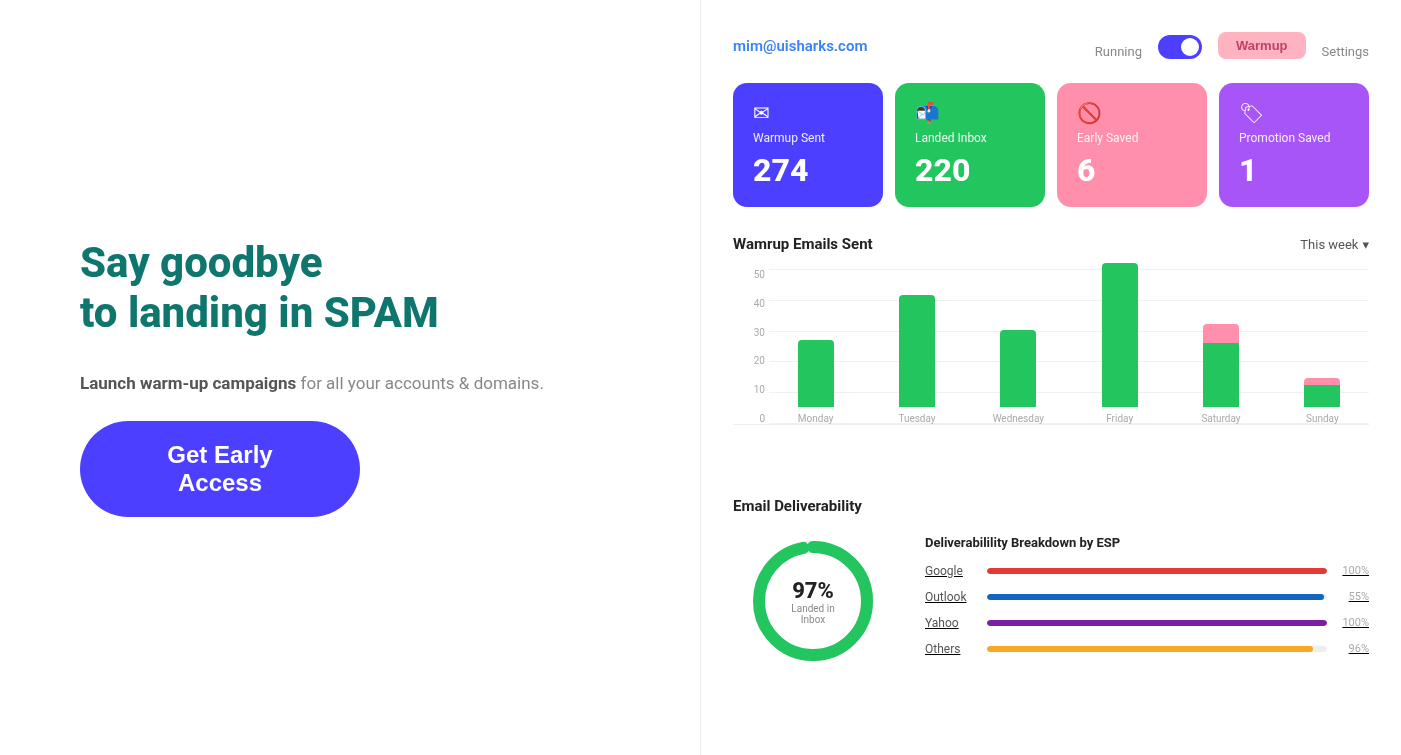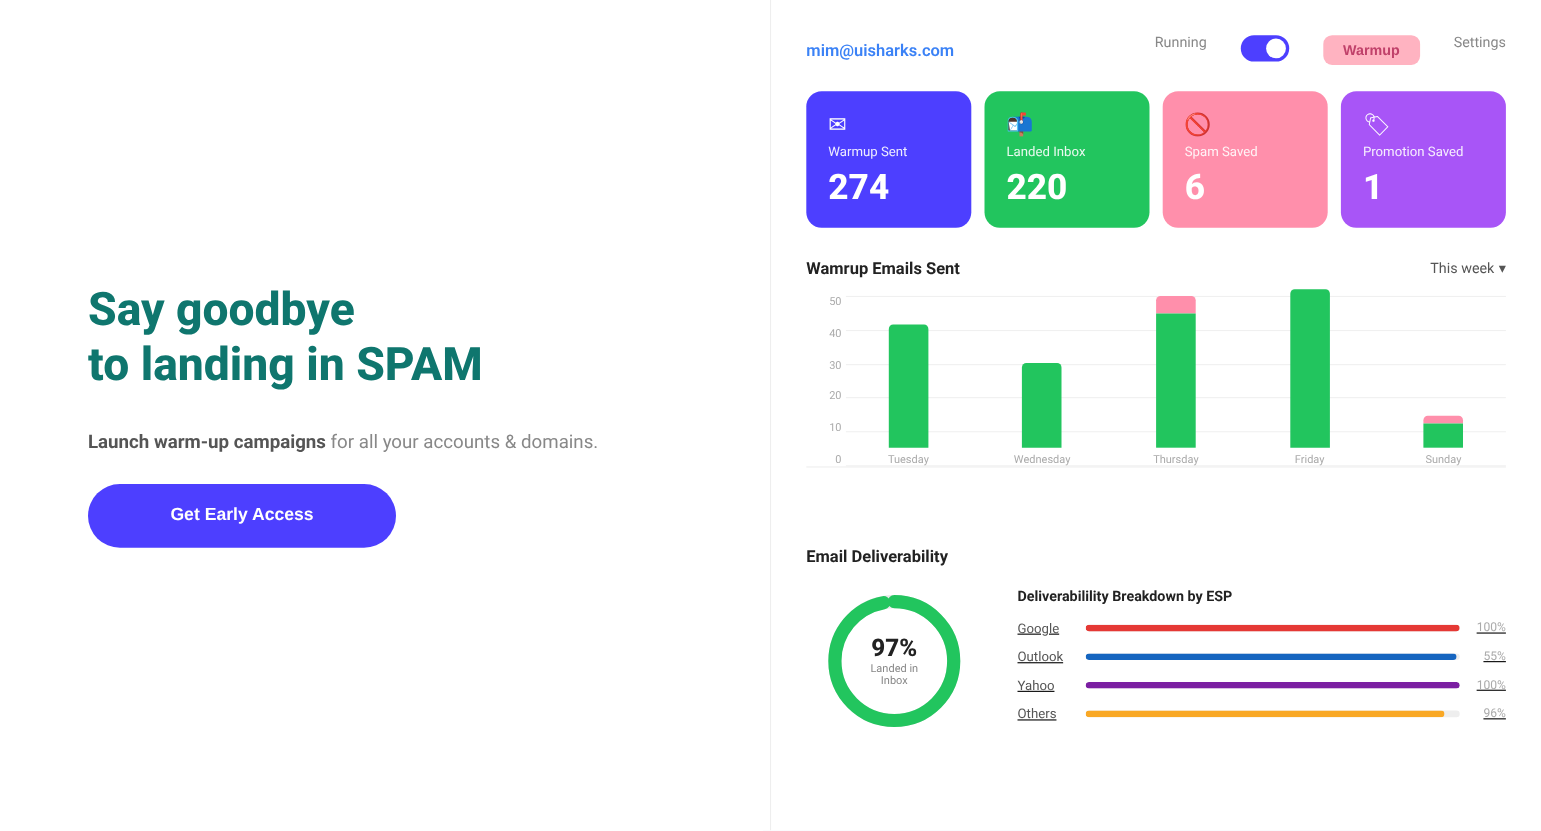--- a/index.html
+++ b/index.html
@@ -75,8 +75,8 @@
     }
     .top-bar-right {
       display: flex;
-      align-items: flex-start;
-      gap: 31px;
+      align-items: flex-end;
+      gap: 16px;
     }
     .running-label {
       font-size: 13px;

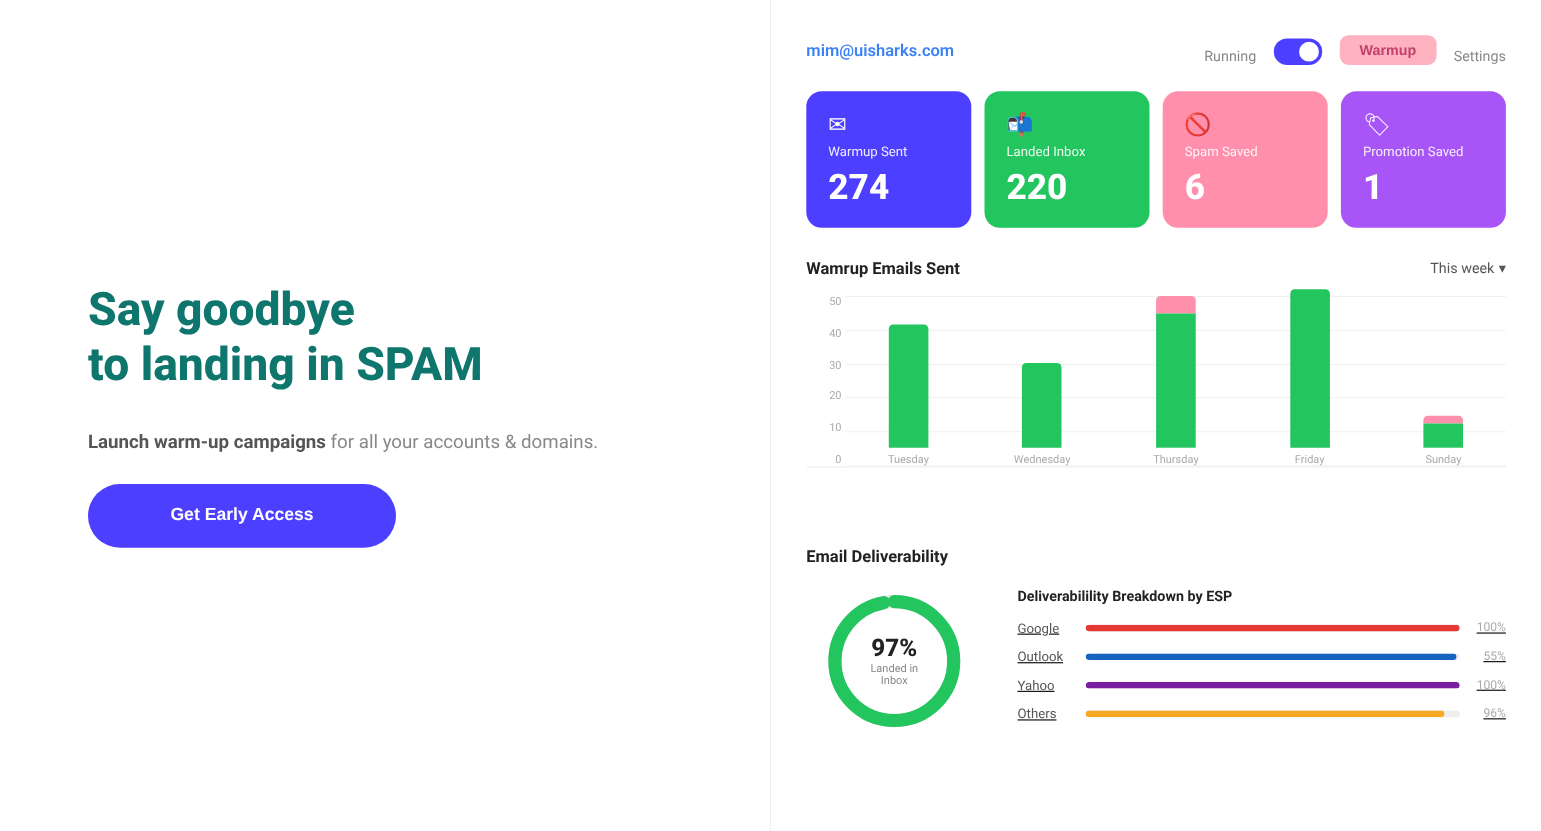--- a/index.html
+++ b/index.html
@@ -361,7 +361,7 @@
   </div>
       <div class="stat-card pink">
     <div class="stat-card-icon">🚫</div>
-    <div class="stat-card-label">Spam Saved</div>
+    <div class="stat-card-label">Early Saved</div>
     <div class="stat-card-value">6</div>
   </div>
       <div class="stat-card purple">

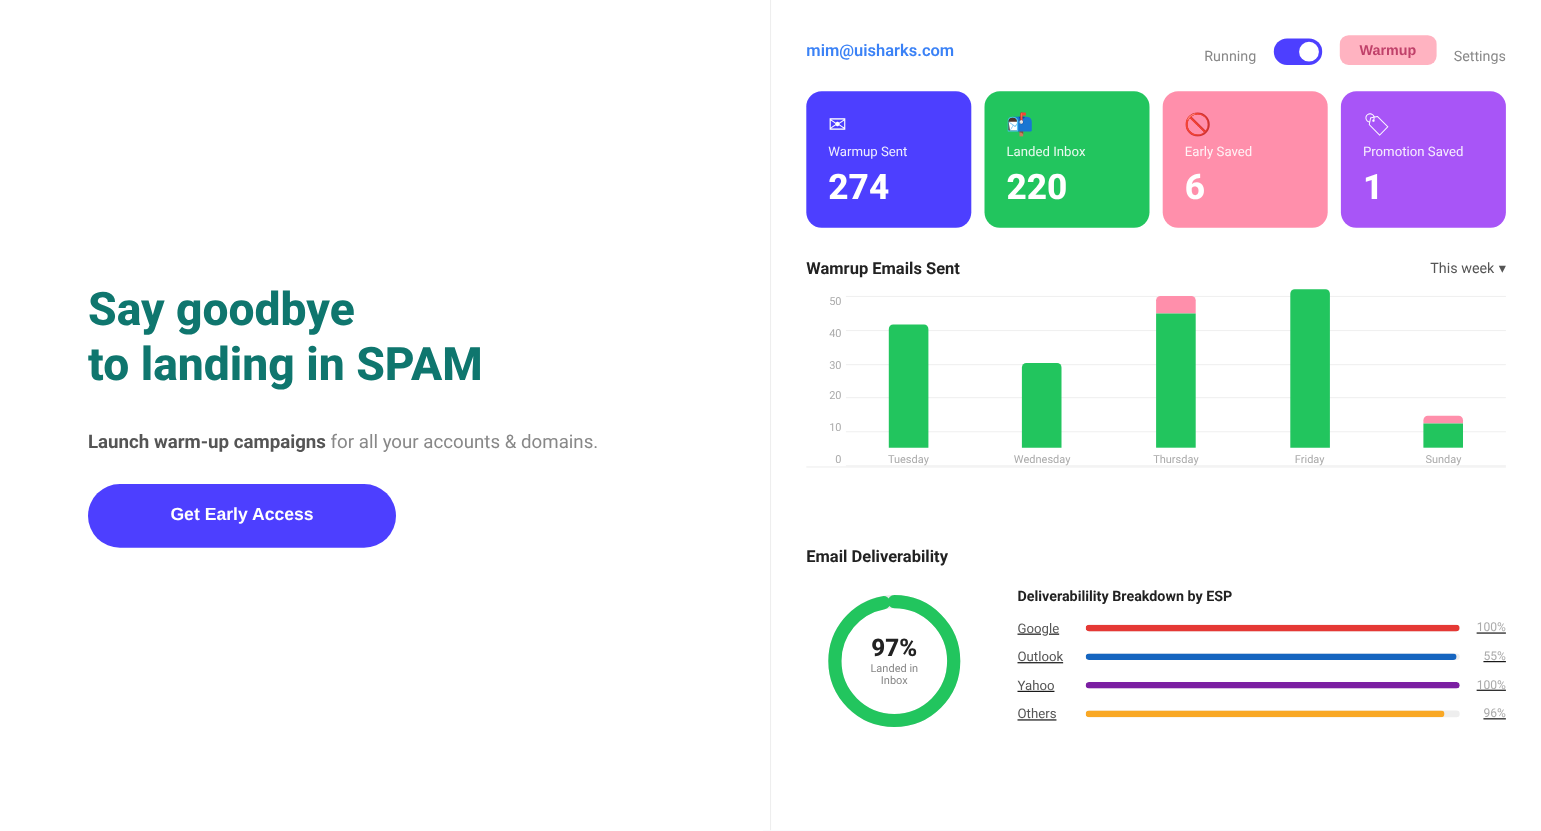--- a/index.html
+++ b/index.html
@@ -396,6 +396,12 @@
             <div class="grid-line"></div>
             <div class="grid-line"></div>
           </div>
+      <div class="bar-group">
+            <div class="bar-stack">
+              <div class="bar-segment-green" style="height: 67.2px; border-radius: 4px 4px 0px 0px;"></div>
+            </div>
+            <div class="bar-label">Monday</div>
+          </div>
           <div class="bar-group">
             <div class="bar-stack">
               <div class="bar-segment-green" style="height: 112px; border-radius: 4px 4px 0px 0px;"></div>

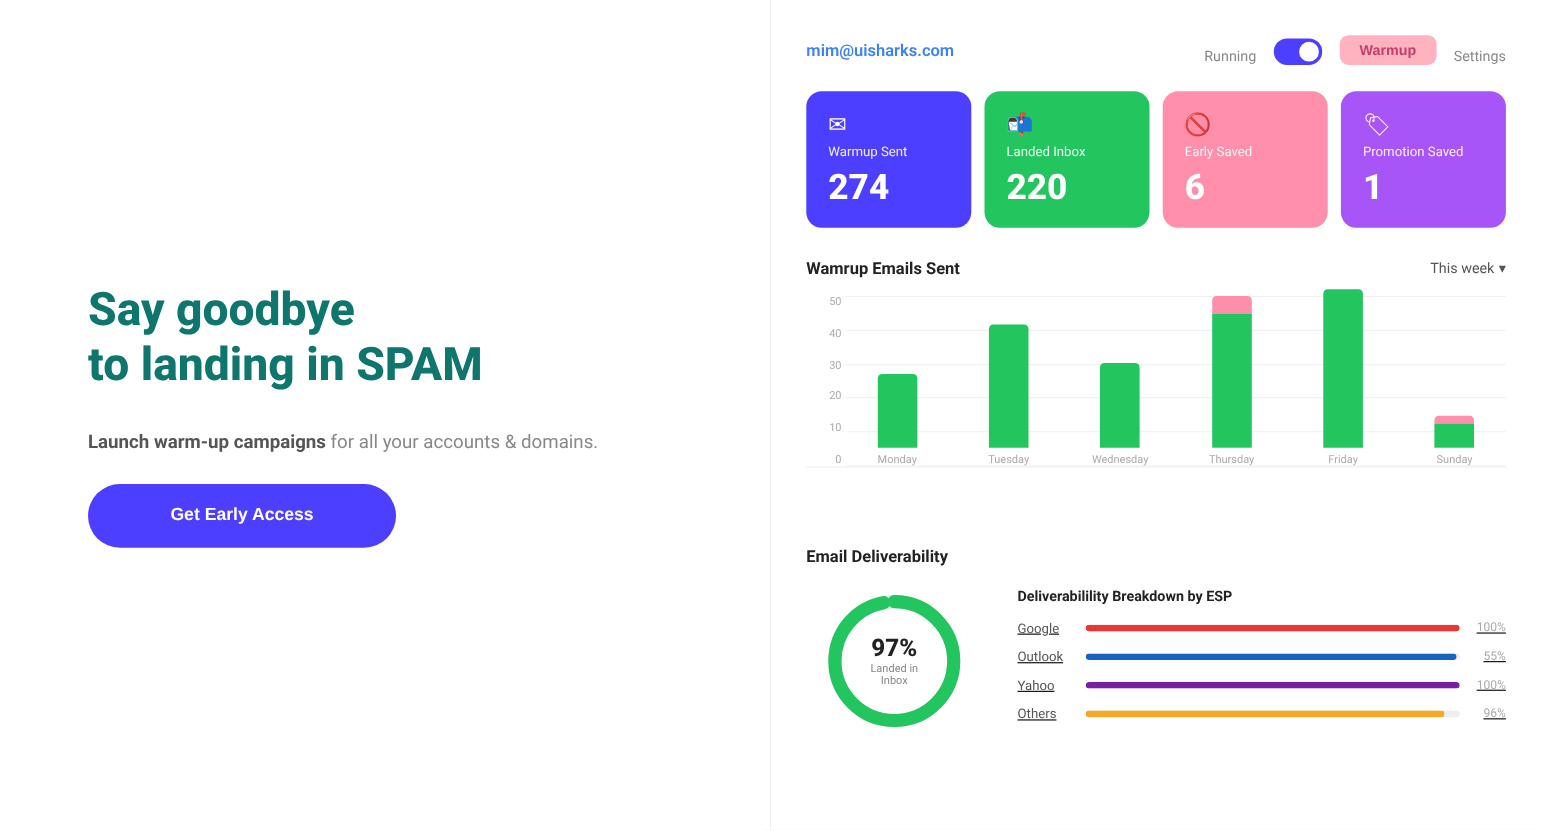--- a/index.html
+++ b/index.html
@@ -416,13 +416,6 @@
           </div>
           <div class="bar-group">
             <div class="bar-stack">
-              <div class="bar-segment-pink" style="height: 16px;"></div>
-              <div class="bar-segment-green" style="height: 121.6px;"></div>
-            </div>
-            <div class="bar-label">Thursday</div>
-          </div>
-          <div class="bar-group">
-            <div class="bar-stack">
               <div class="bar-segment-green" style="height: 144px; border-radius: 4px 4px 0px 0px;"></div>
             </div>
             <div class="bar-label">Friday</div>

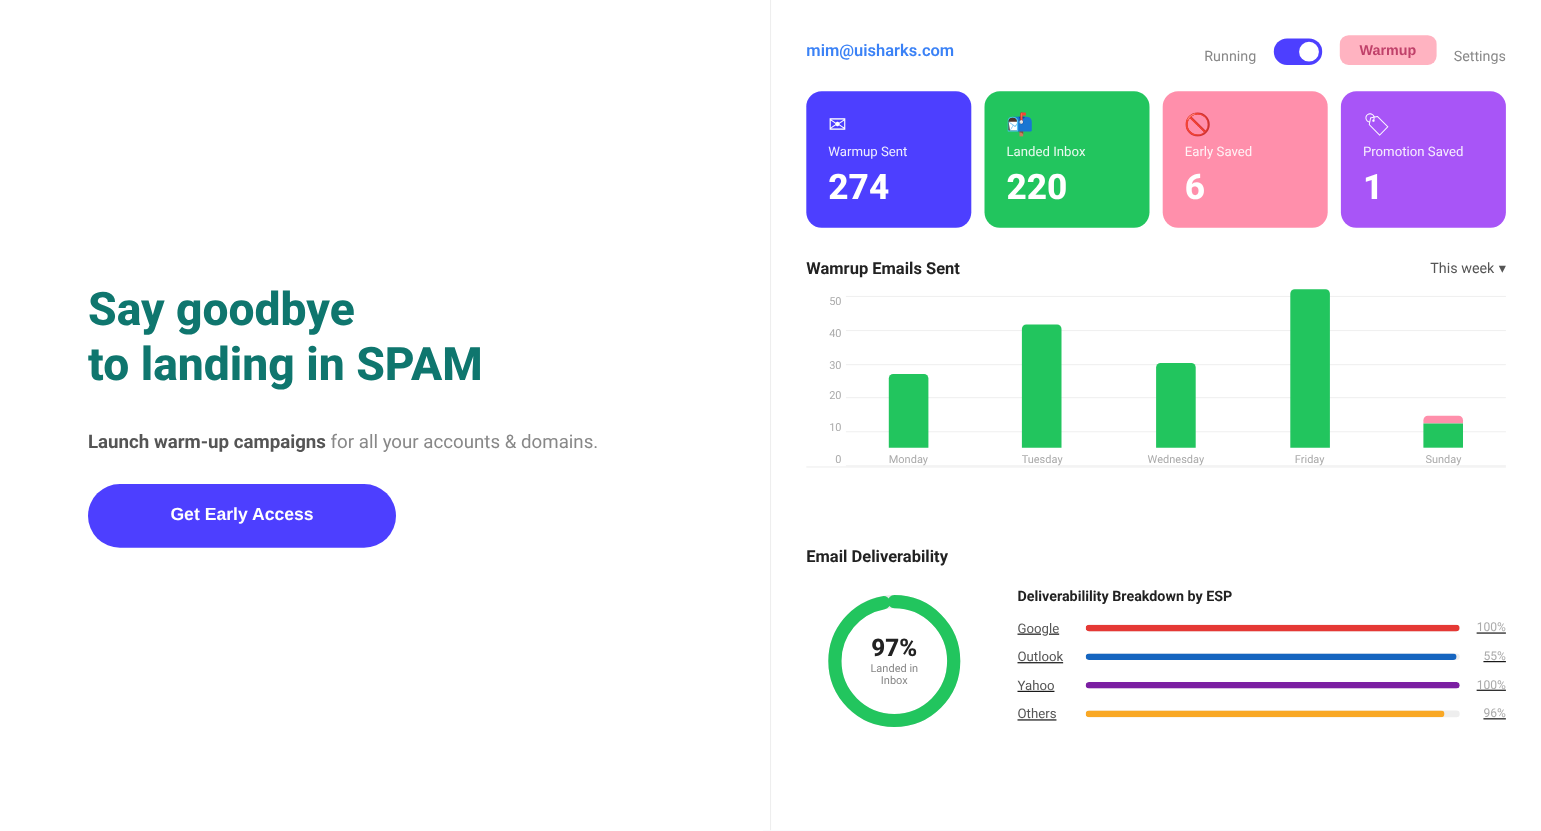--- a/index.html
+++ b/index.html
@@ -422,6 +422,13 @@
           </div>
           <div class="bar-group">
             <div class="bar-stack">
+              <div class="bar-segment-pink" style="height: 19.2px;"></div>
+              <div class="bar-segment-green" style="height: 64px;"></div>
+            </div>
+            <div class="bar-label">Saturday</div>
+          </div>
+          <div class="bar-group">
+            <div class="bar-stack">
               <div class="bar-segment-pink" style="height: 6.4px;"></div>
               <div class="bar-segment-green" style="height: 22.4px;"></div>
             </div>

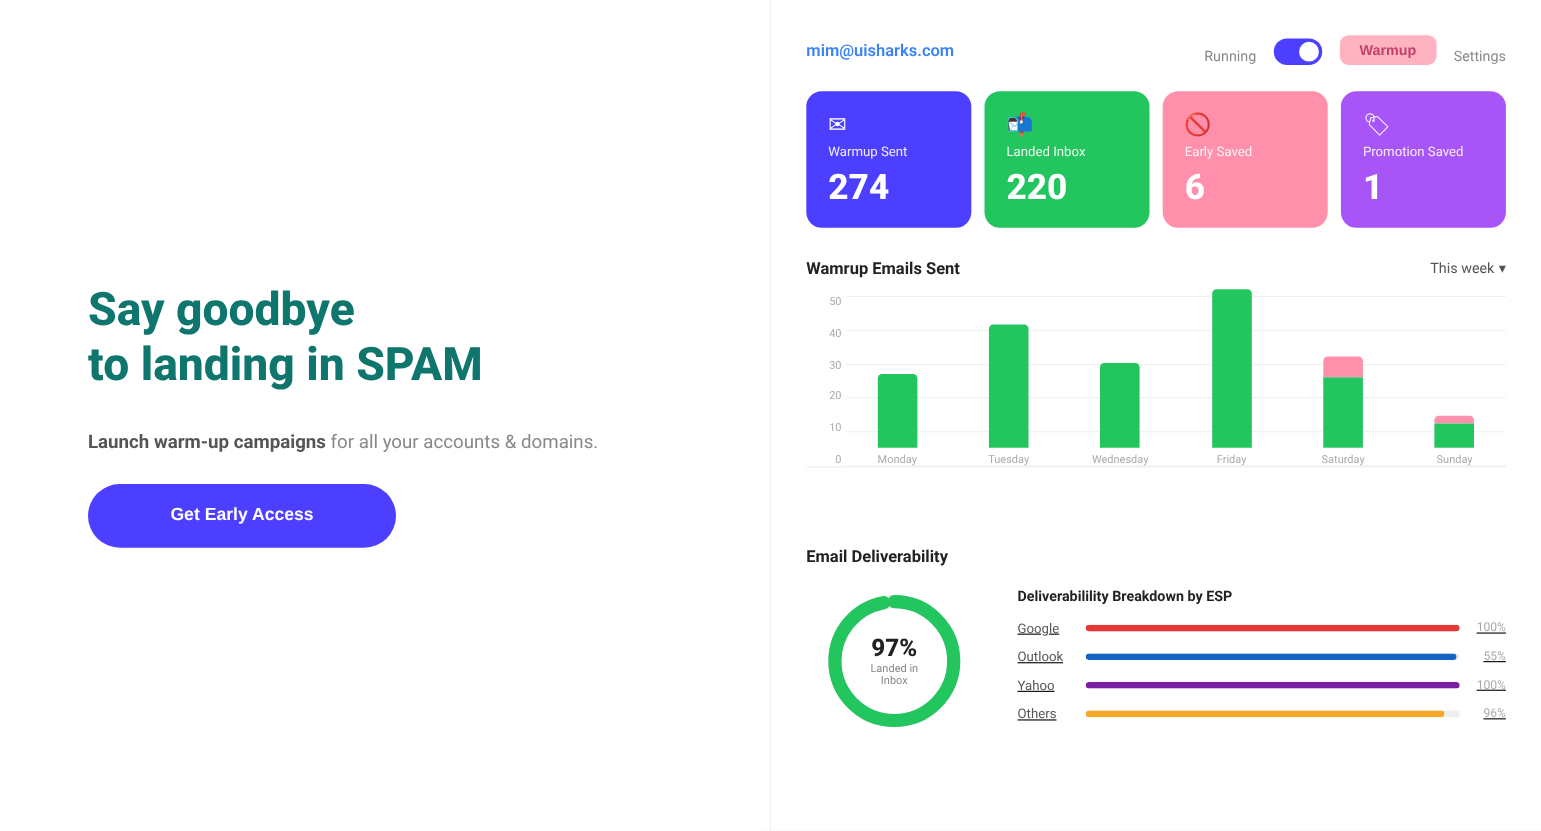--- a/index.html
+++ b/index.html
@@ -45,7 +45,7 @@
       border: none;
       border-radius: 50px;
       padding: 20px 48px;
-      font-size: 16px;
+      font-size: 24px;
       font-weight: 700;
       cursor: pointer;
       width: 280px;

